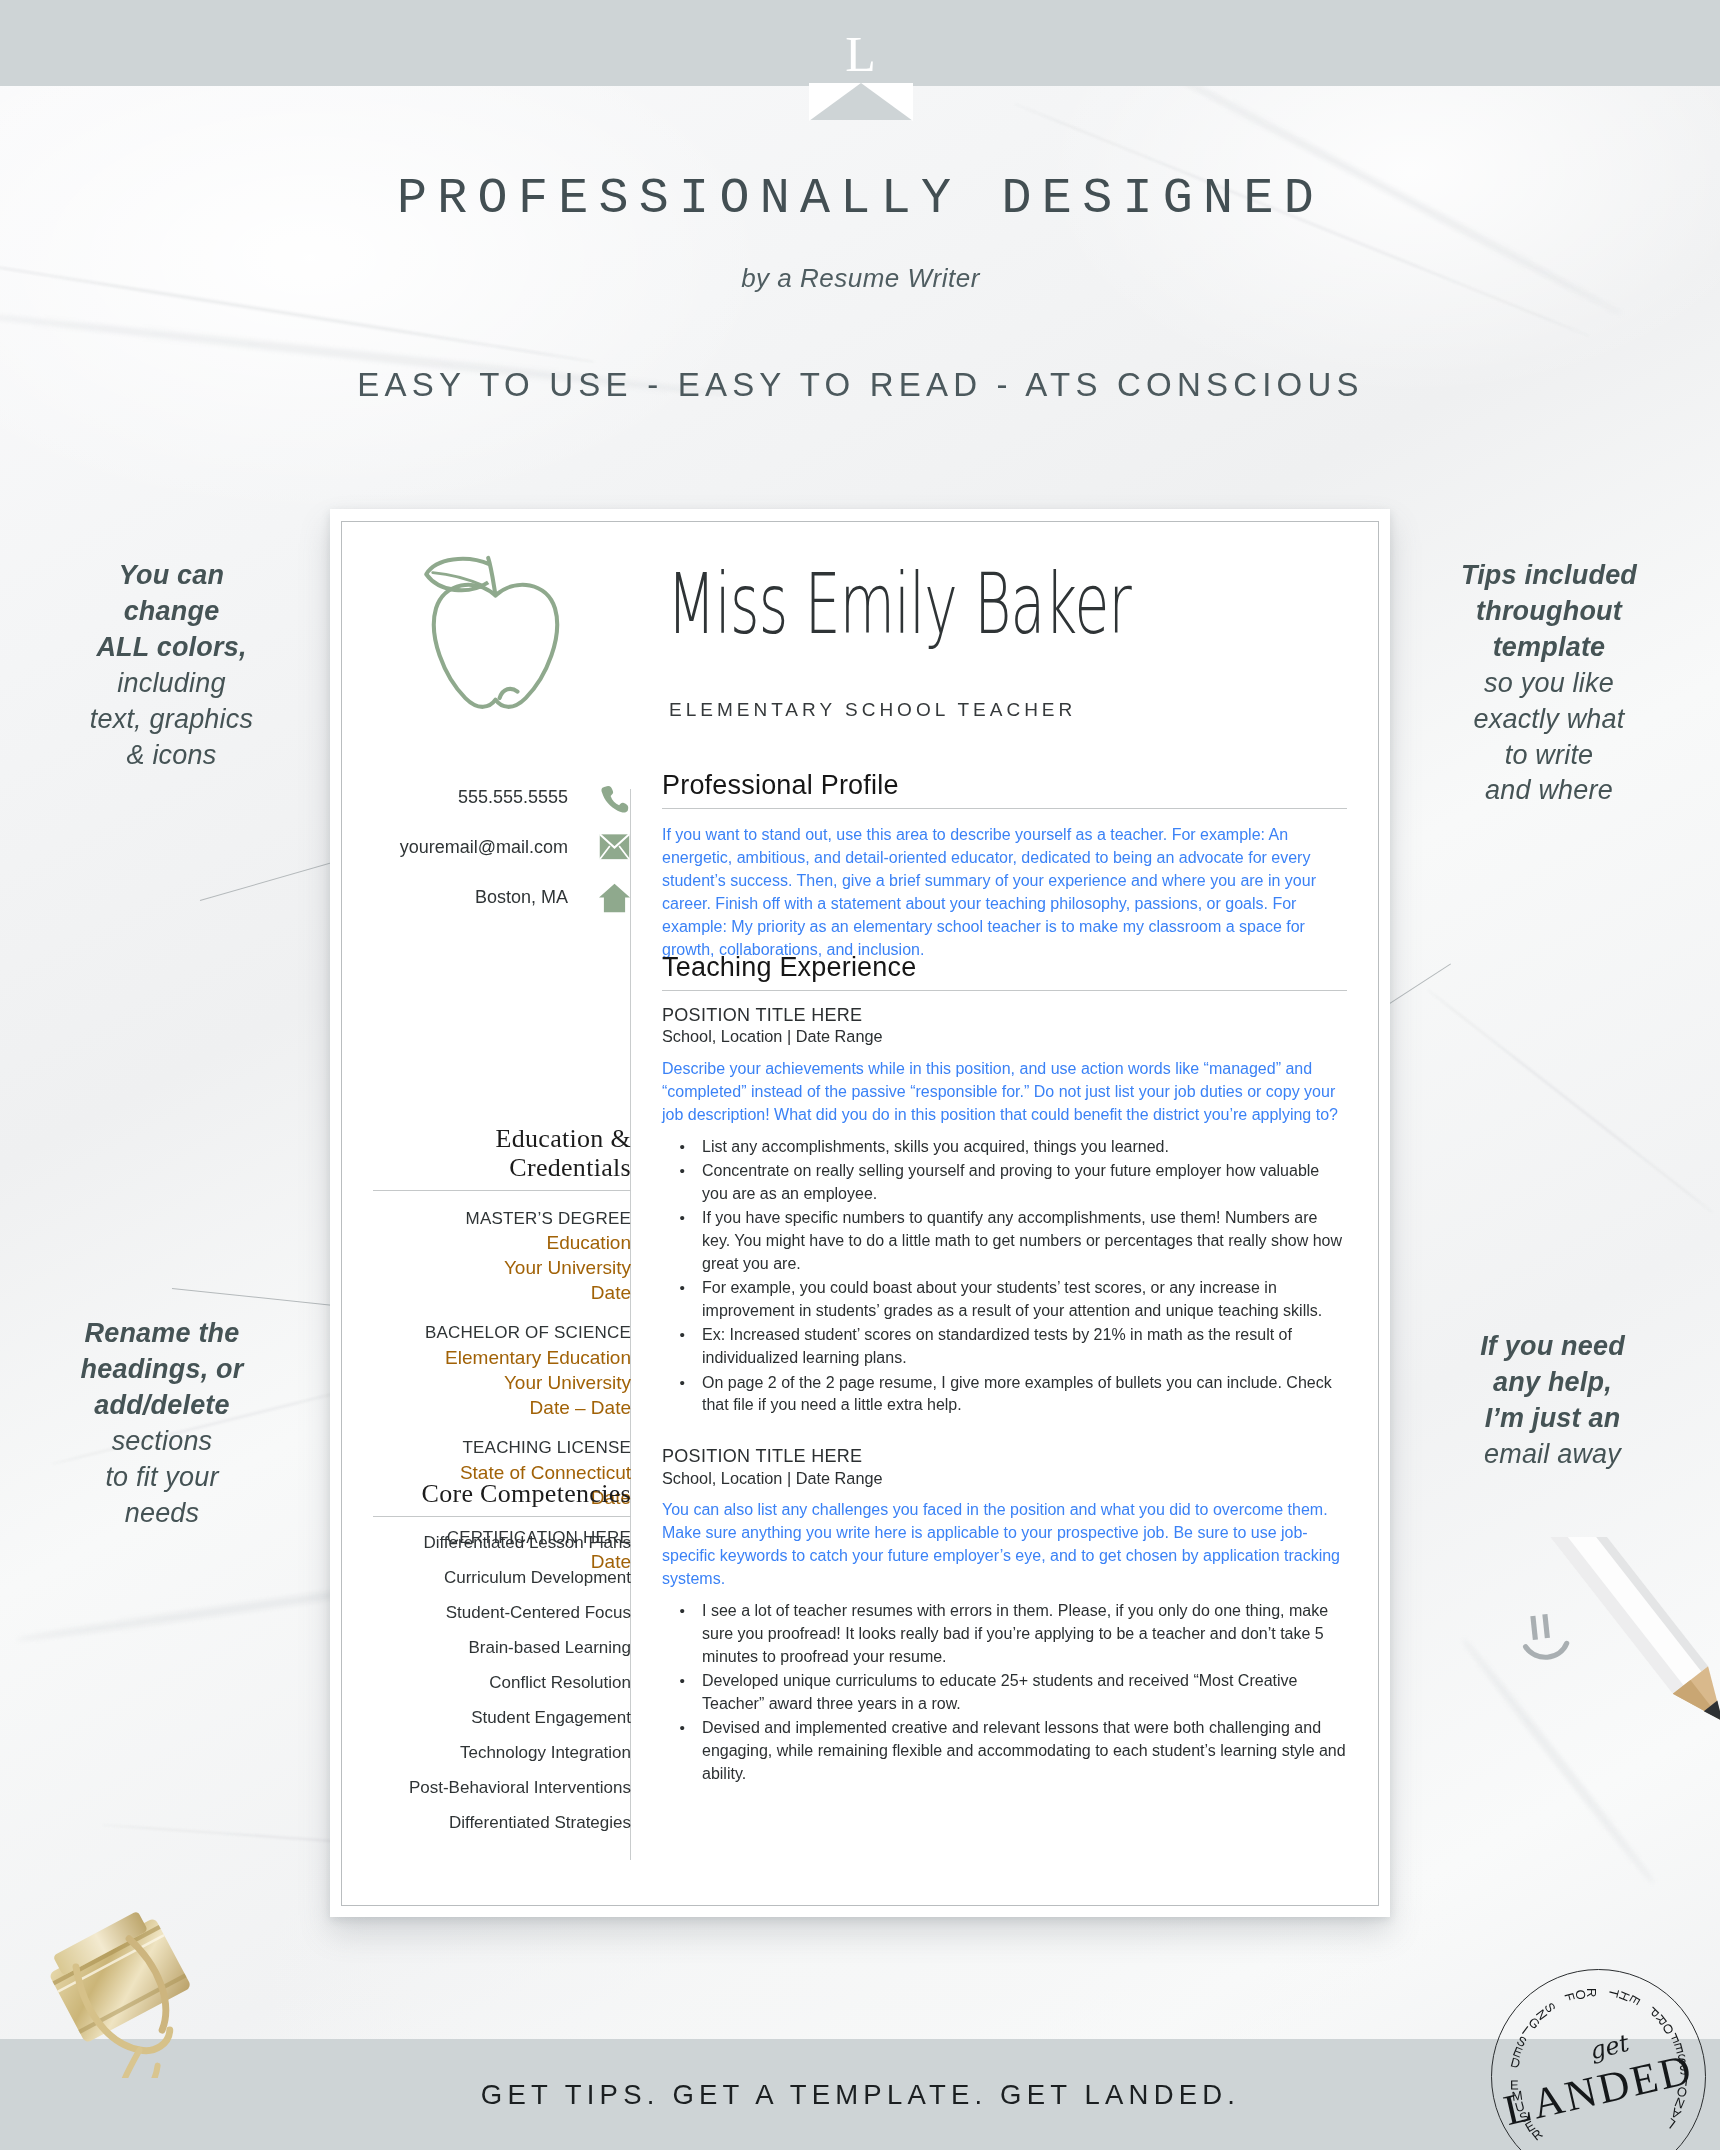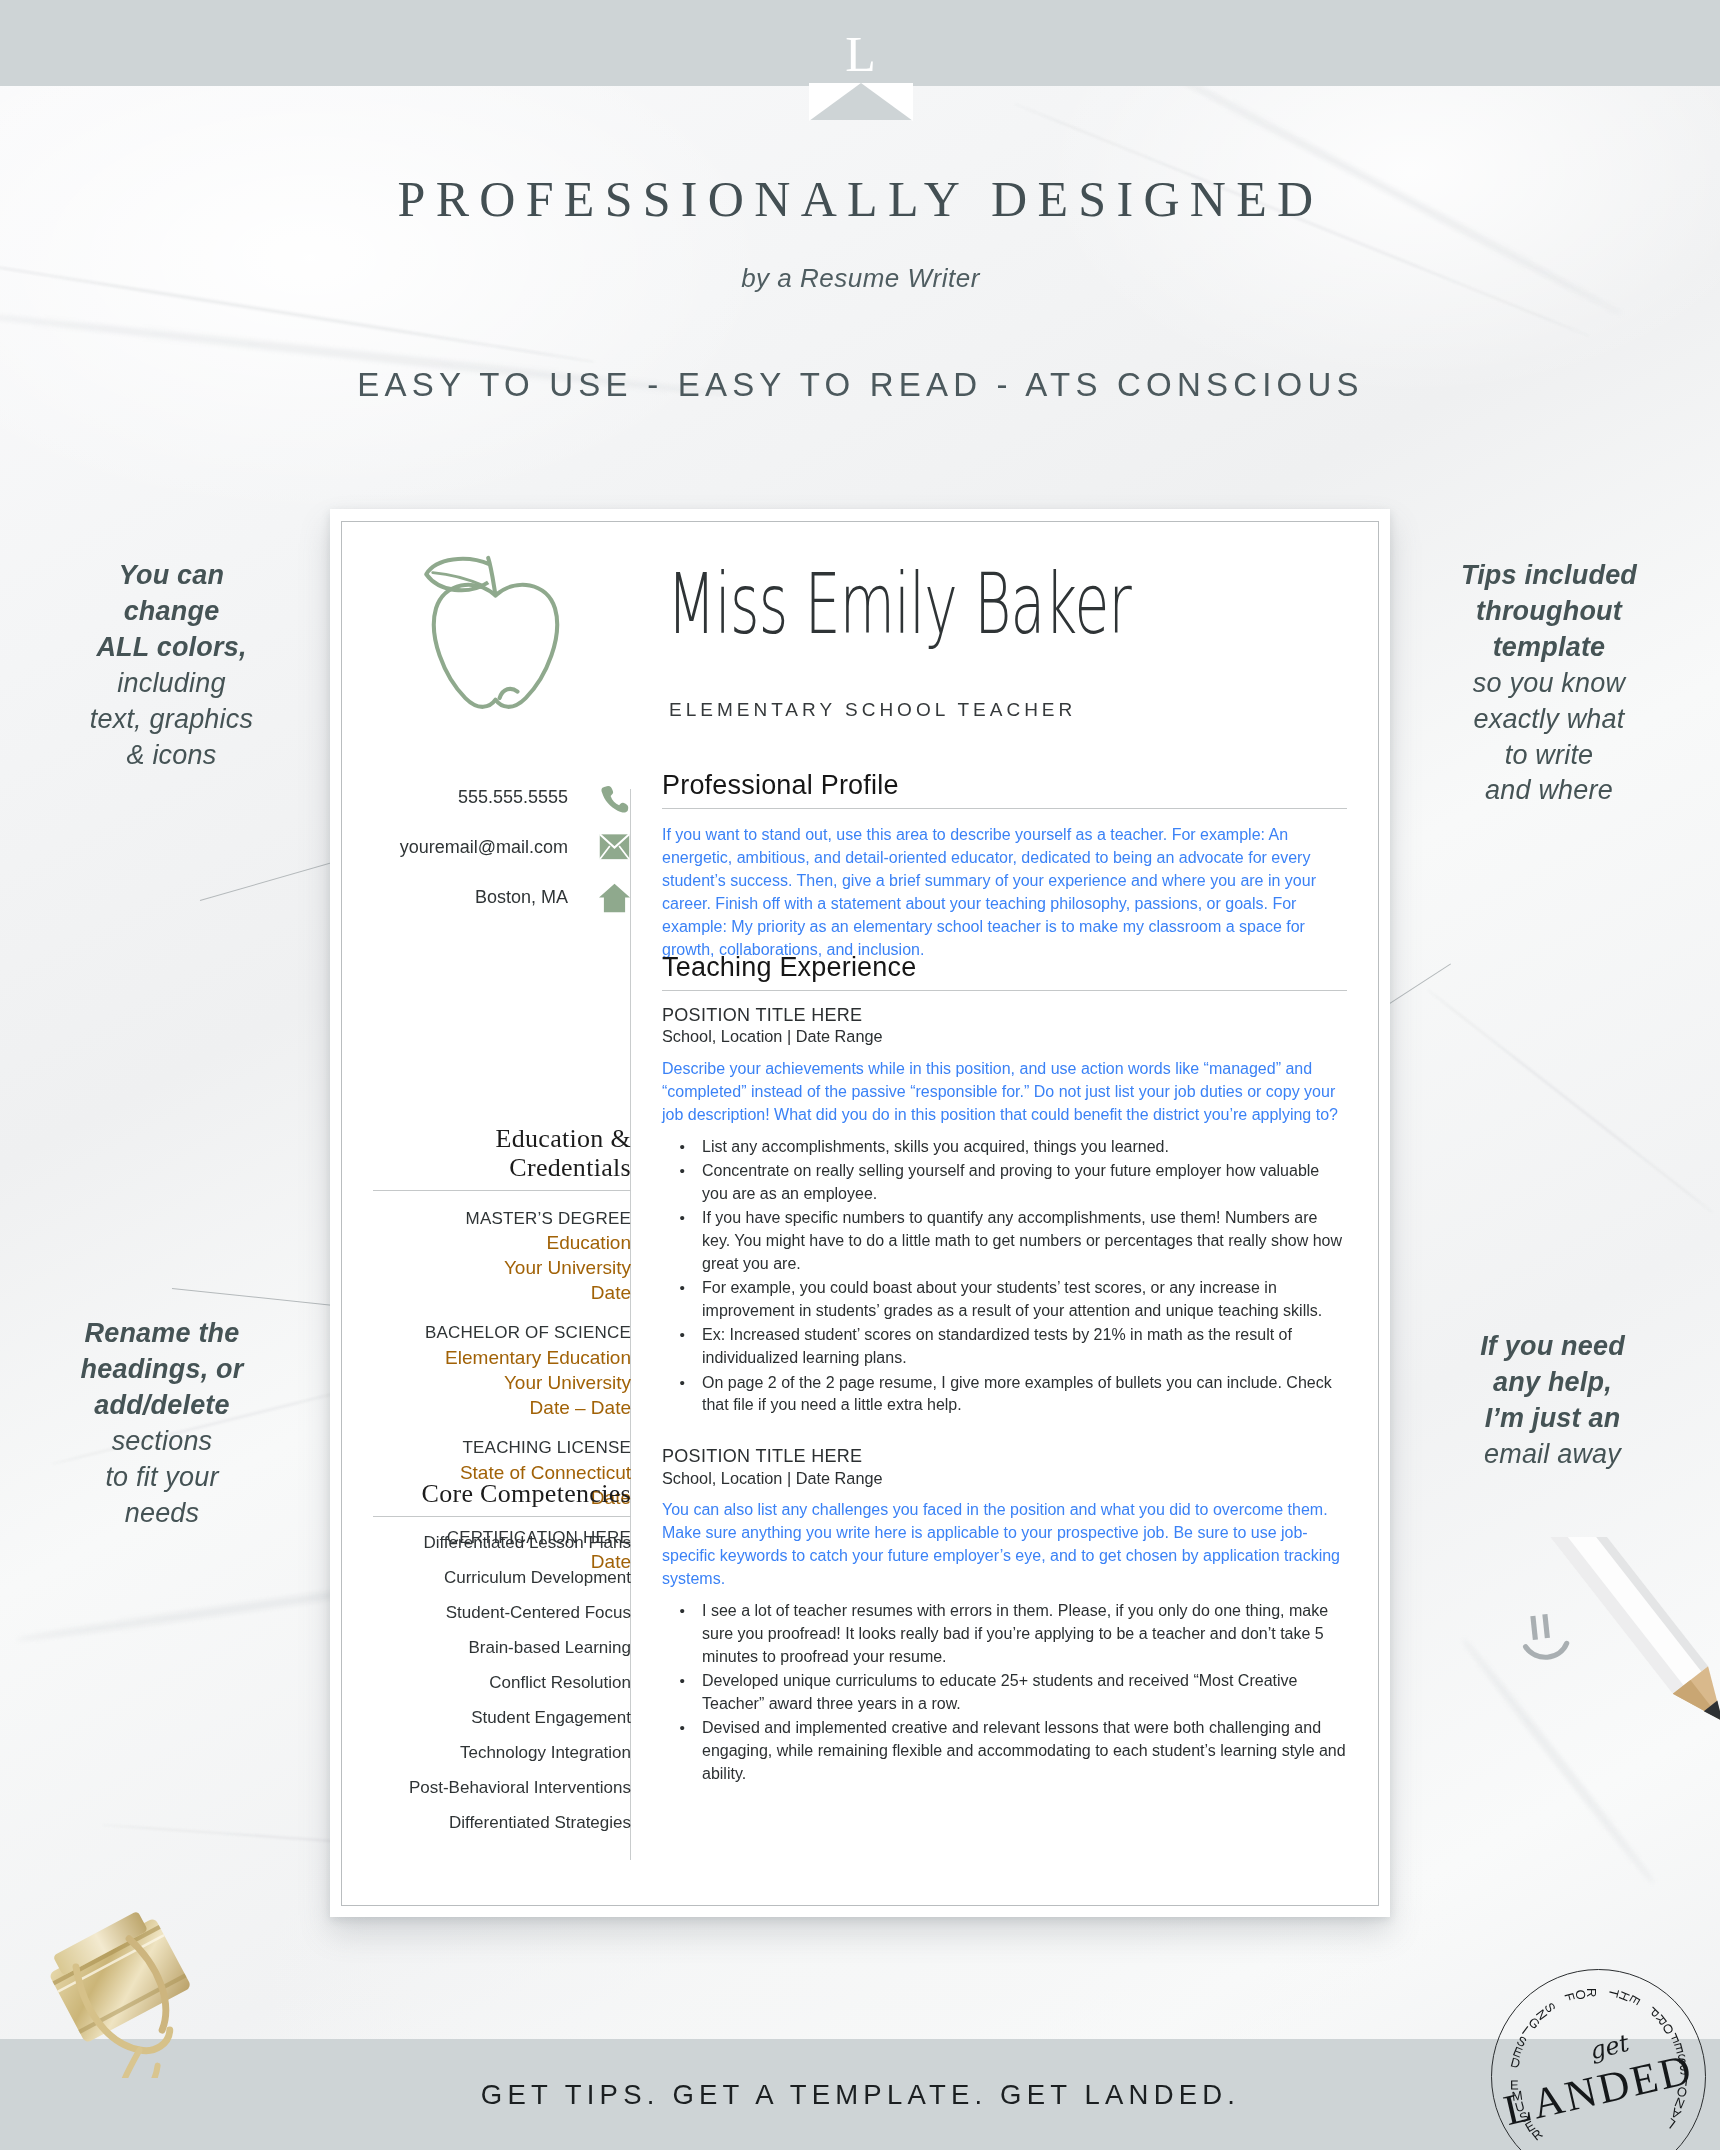--- a/index.html
+++ b/index.html
@@ -36,7 +36,7 @@
   .h-main{
     position:absolute;left:0;right:0;top:170px;text-align:center;
     font-size:50px;letter-spacing:10.3px;color:#434f53;
-    font-family:Liberation Serif, serif;font-weight:400;
+    font-family:Liberation Mono, monospace;font-weight:400;
   }
   .h-sub{
     position:absolute;left:0;right:0;top:263px;text-align:center;

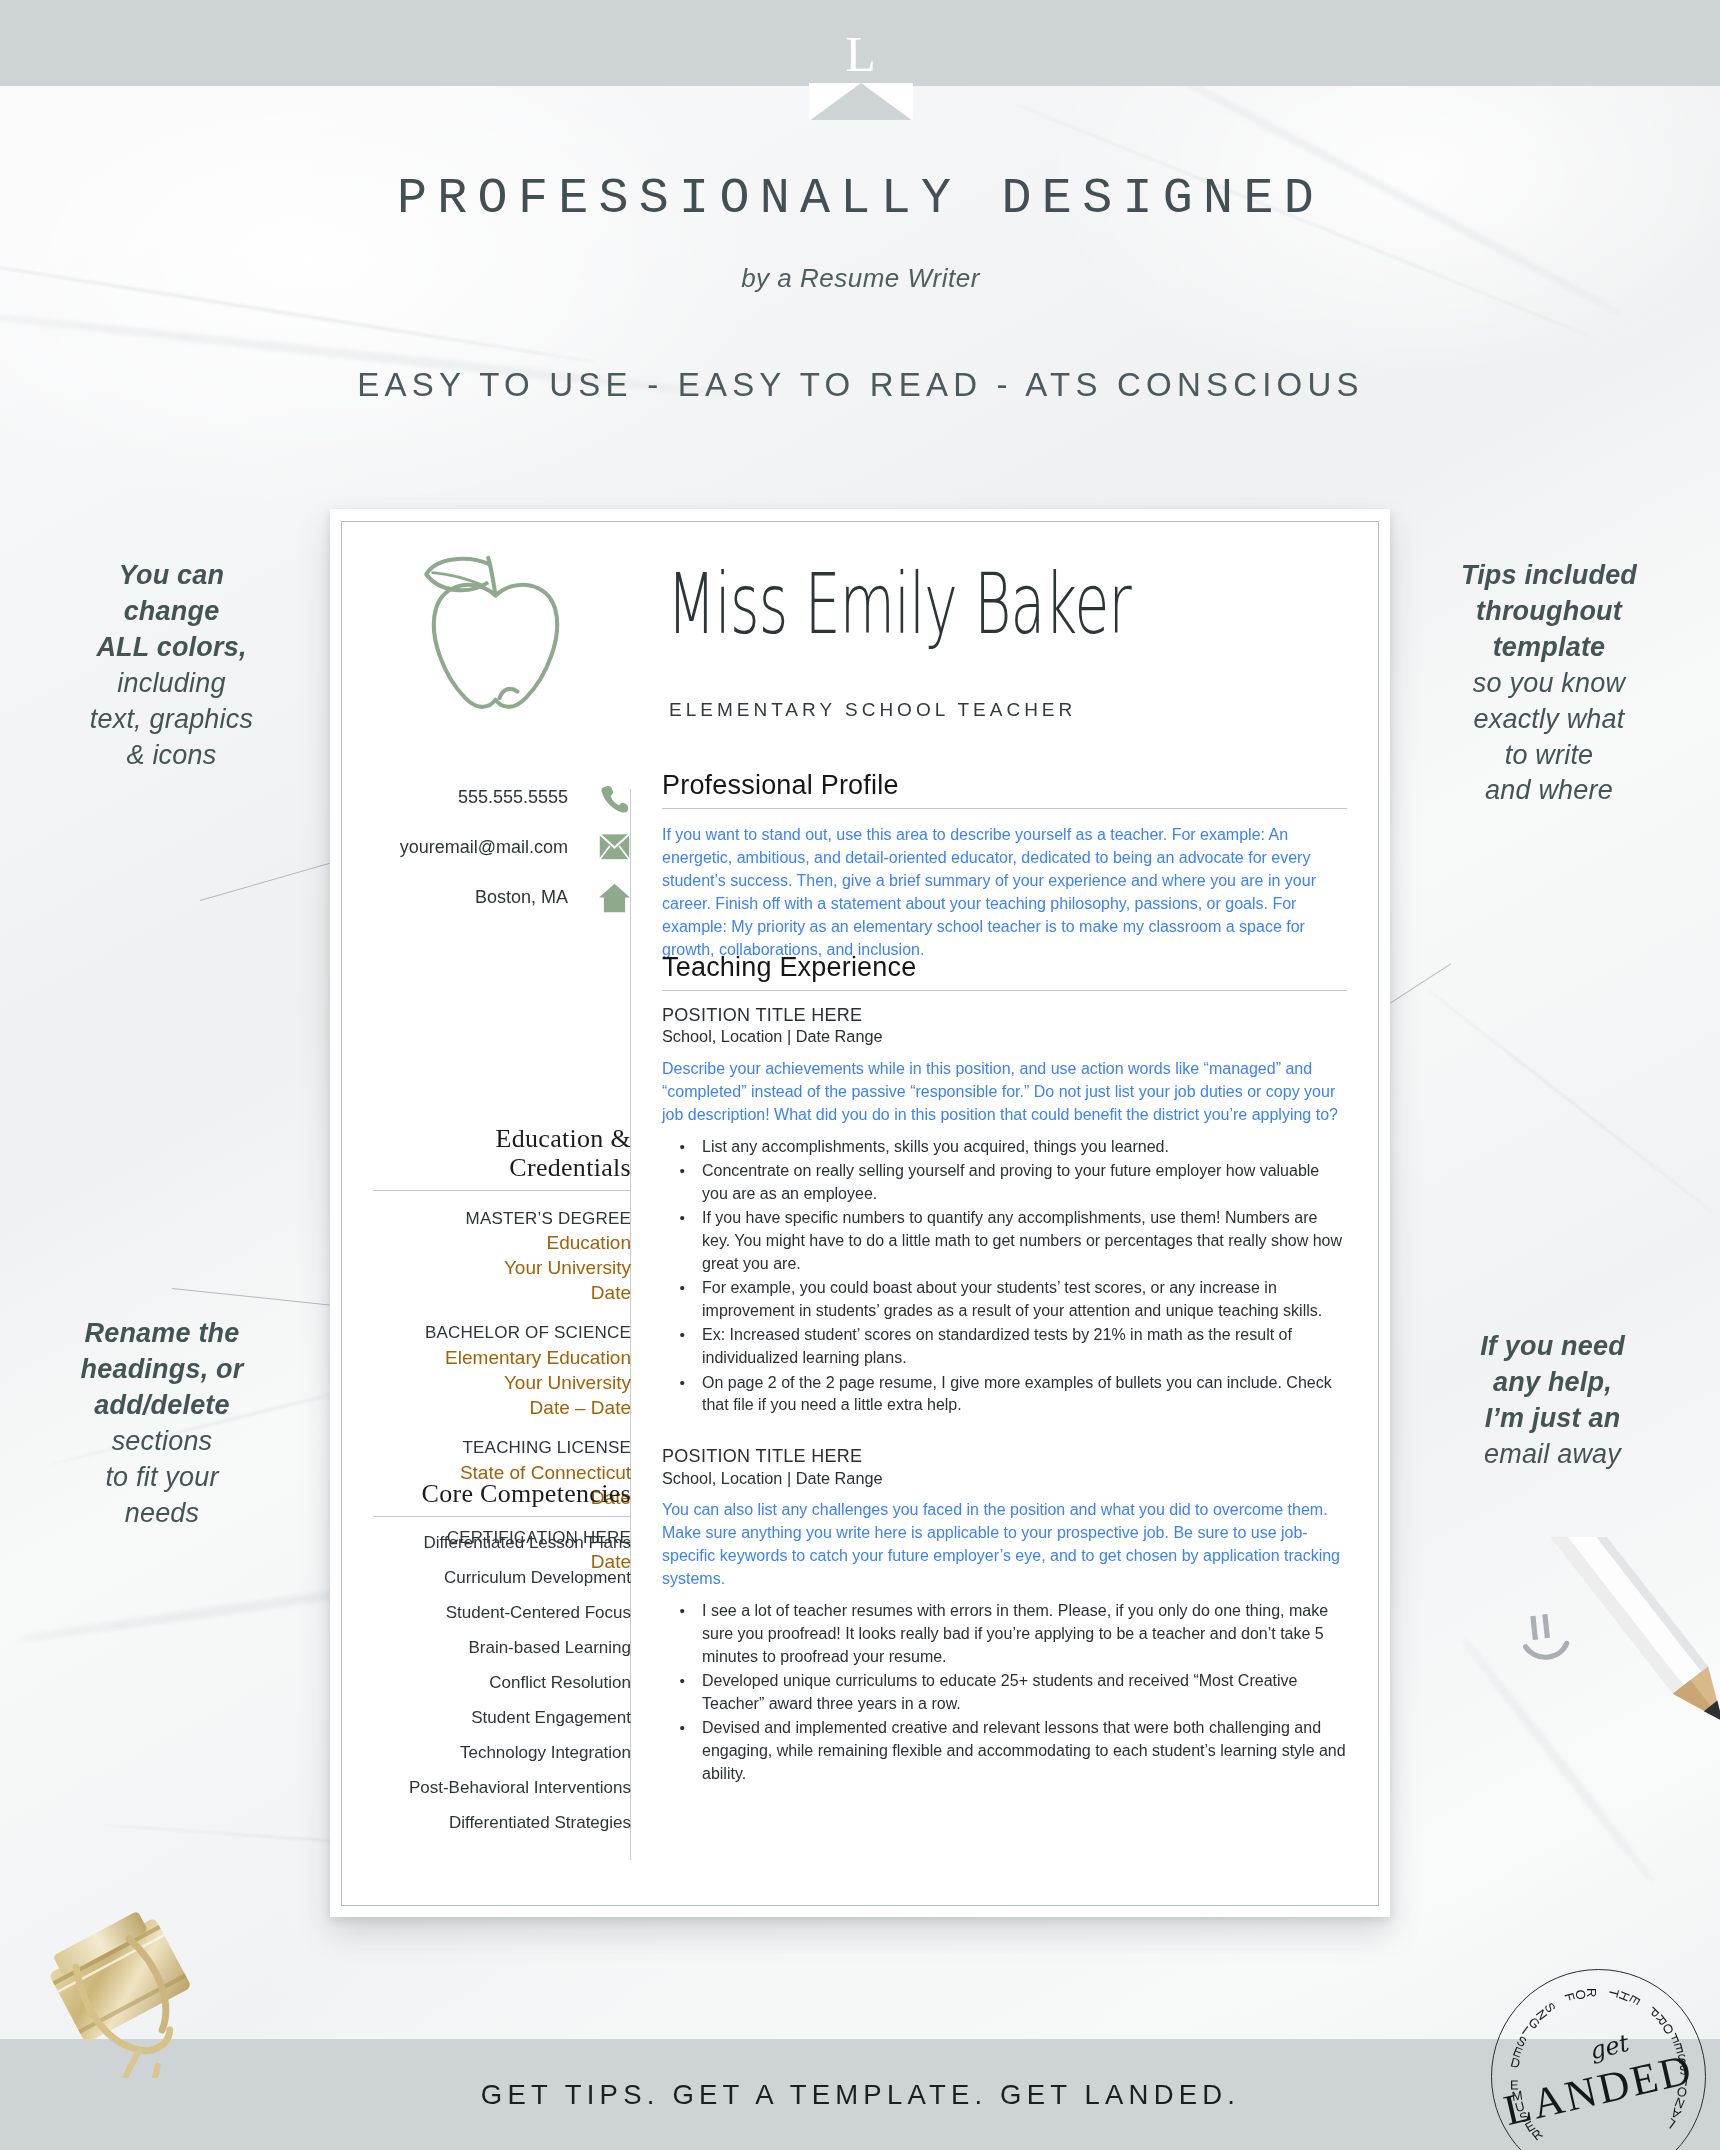--- a/index.html
+++ b/index.html
@@ -193,7 +193,7 @@
     <div>Tips included</div>
     <div>throughout</div>
     <div>template</div>
-    <div style="font-weight: 400;">so you know</div>
+    <div style="font-weight: 400;">so you like</div>
     <div style="font-weight: 400;">exactly what</div>
     <div style="font-weight: 400;">to write</div>
     <div style="font-weight: 400;">and where</div>

